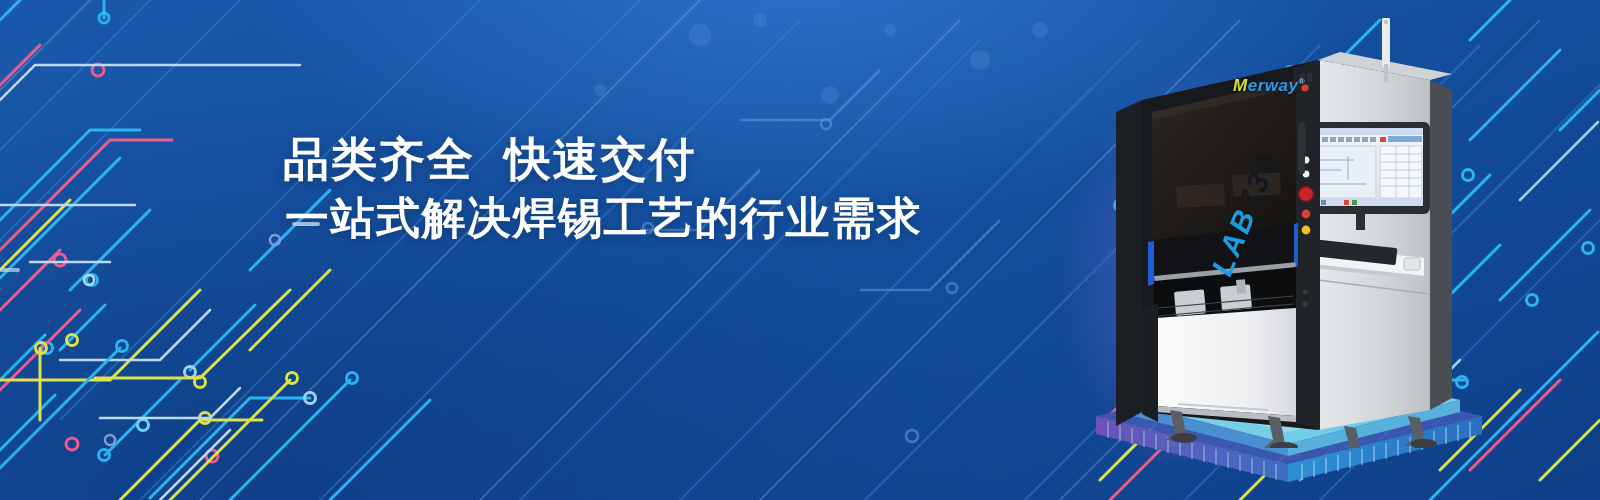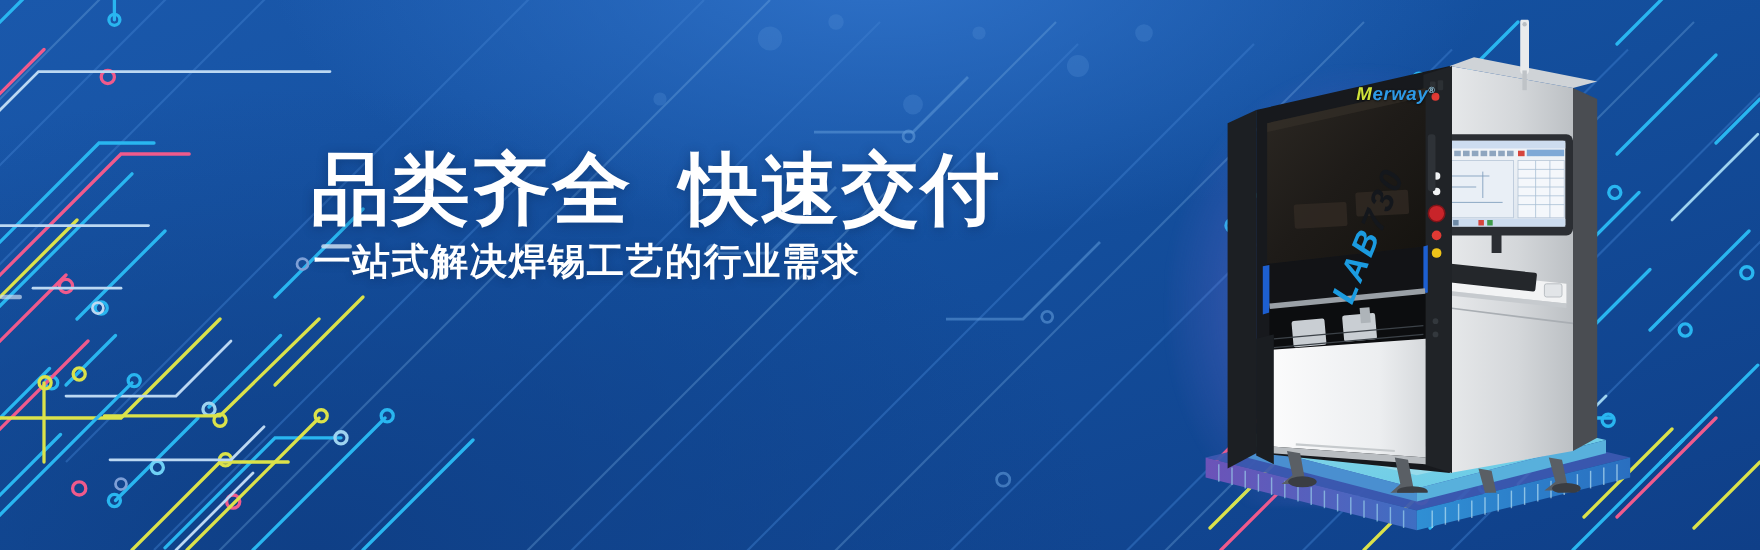--- a/index.html
+++ b/index.html
@@ -31,7 +31,7 @@
   }
   .headline{
     margin:0;
-    font-size:71px;line-height:1.04;
+    font-size:46px;line-height:1.04;
     font-weight:bold;
     color:#ffffff;
     letter-spacing:2px;

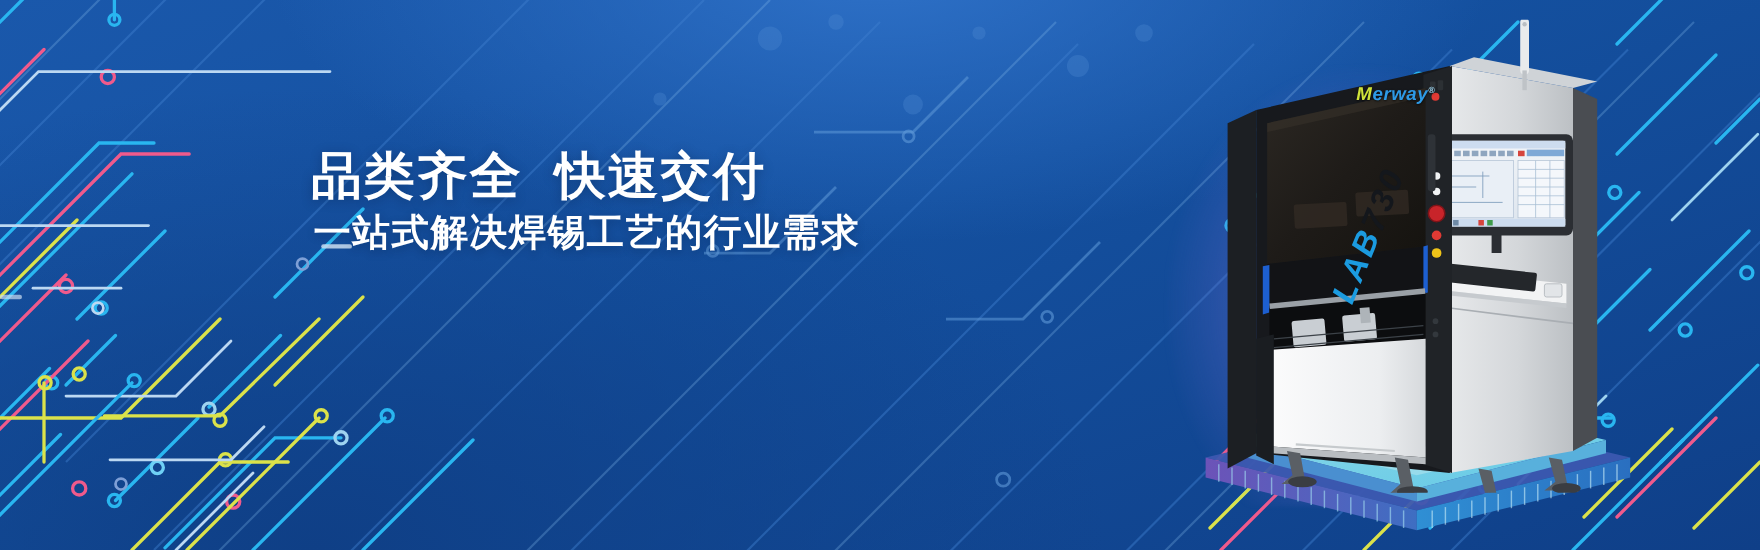--- a/index.html
+++ b/index.html
@@ -40,7 +40,7 @@
   }
   .subline{
     margin:10px 0 0 2px;
-    font-size:34px;line-height:1.1;
+    font-size:44px;line-height:1.1;
     font-weight:bold;
     color:#ffffff;
     letter-spacing:1.5px;

